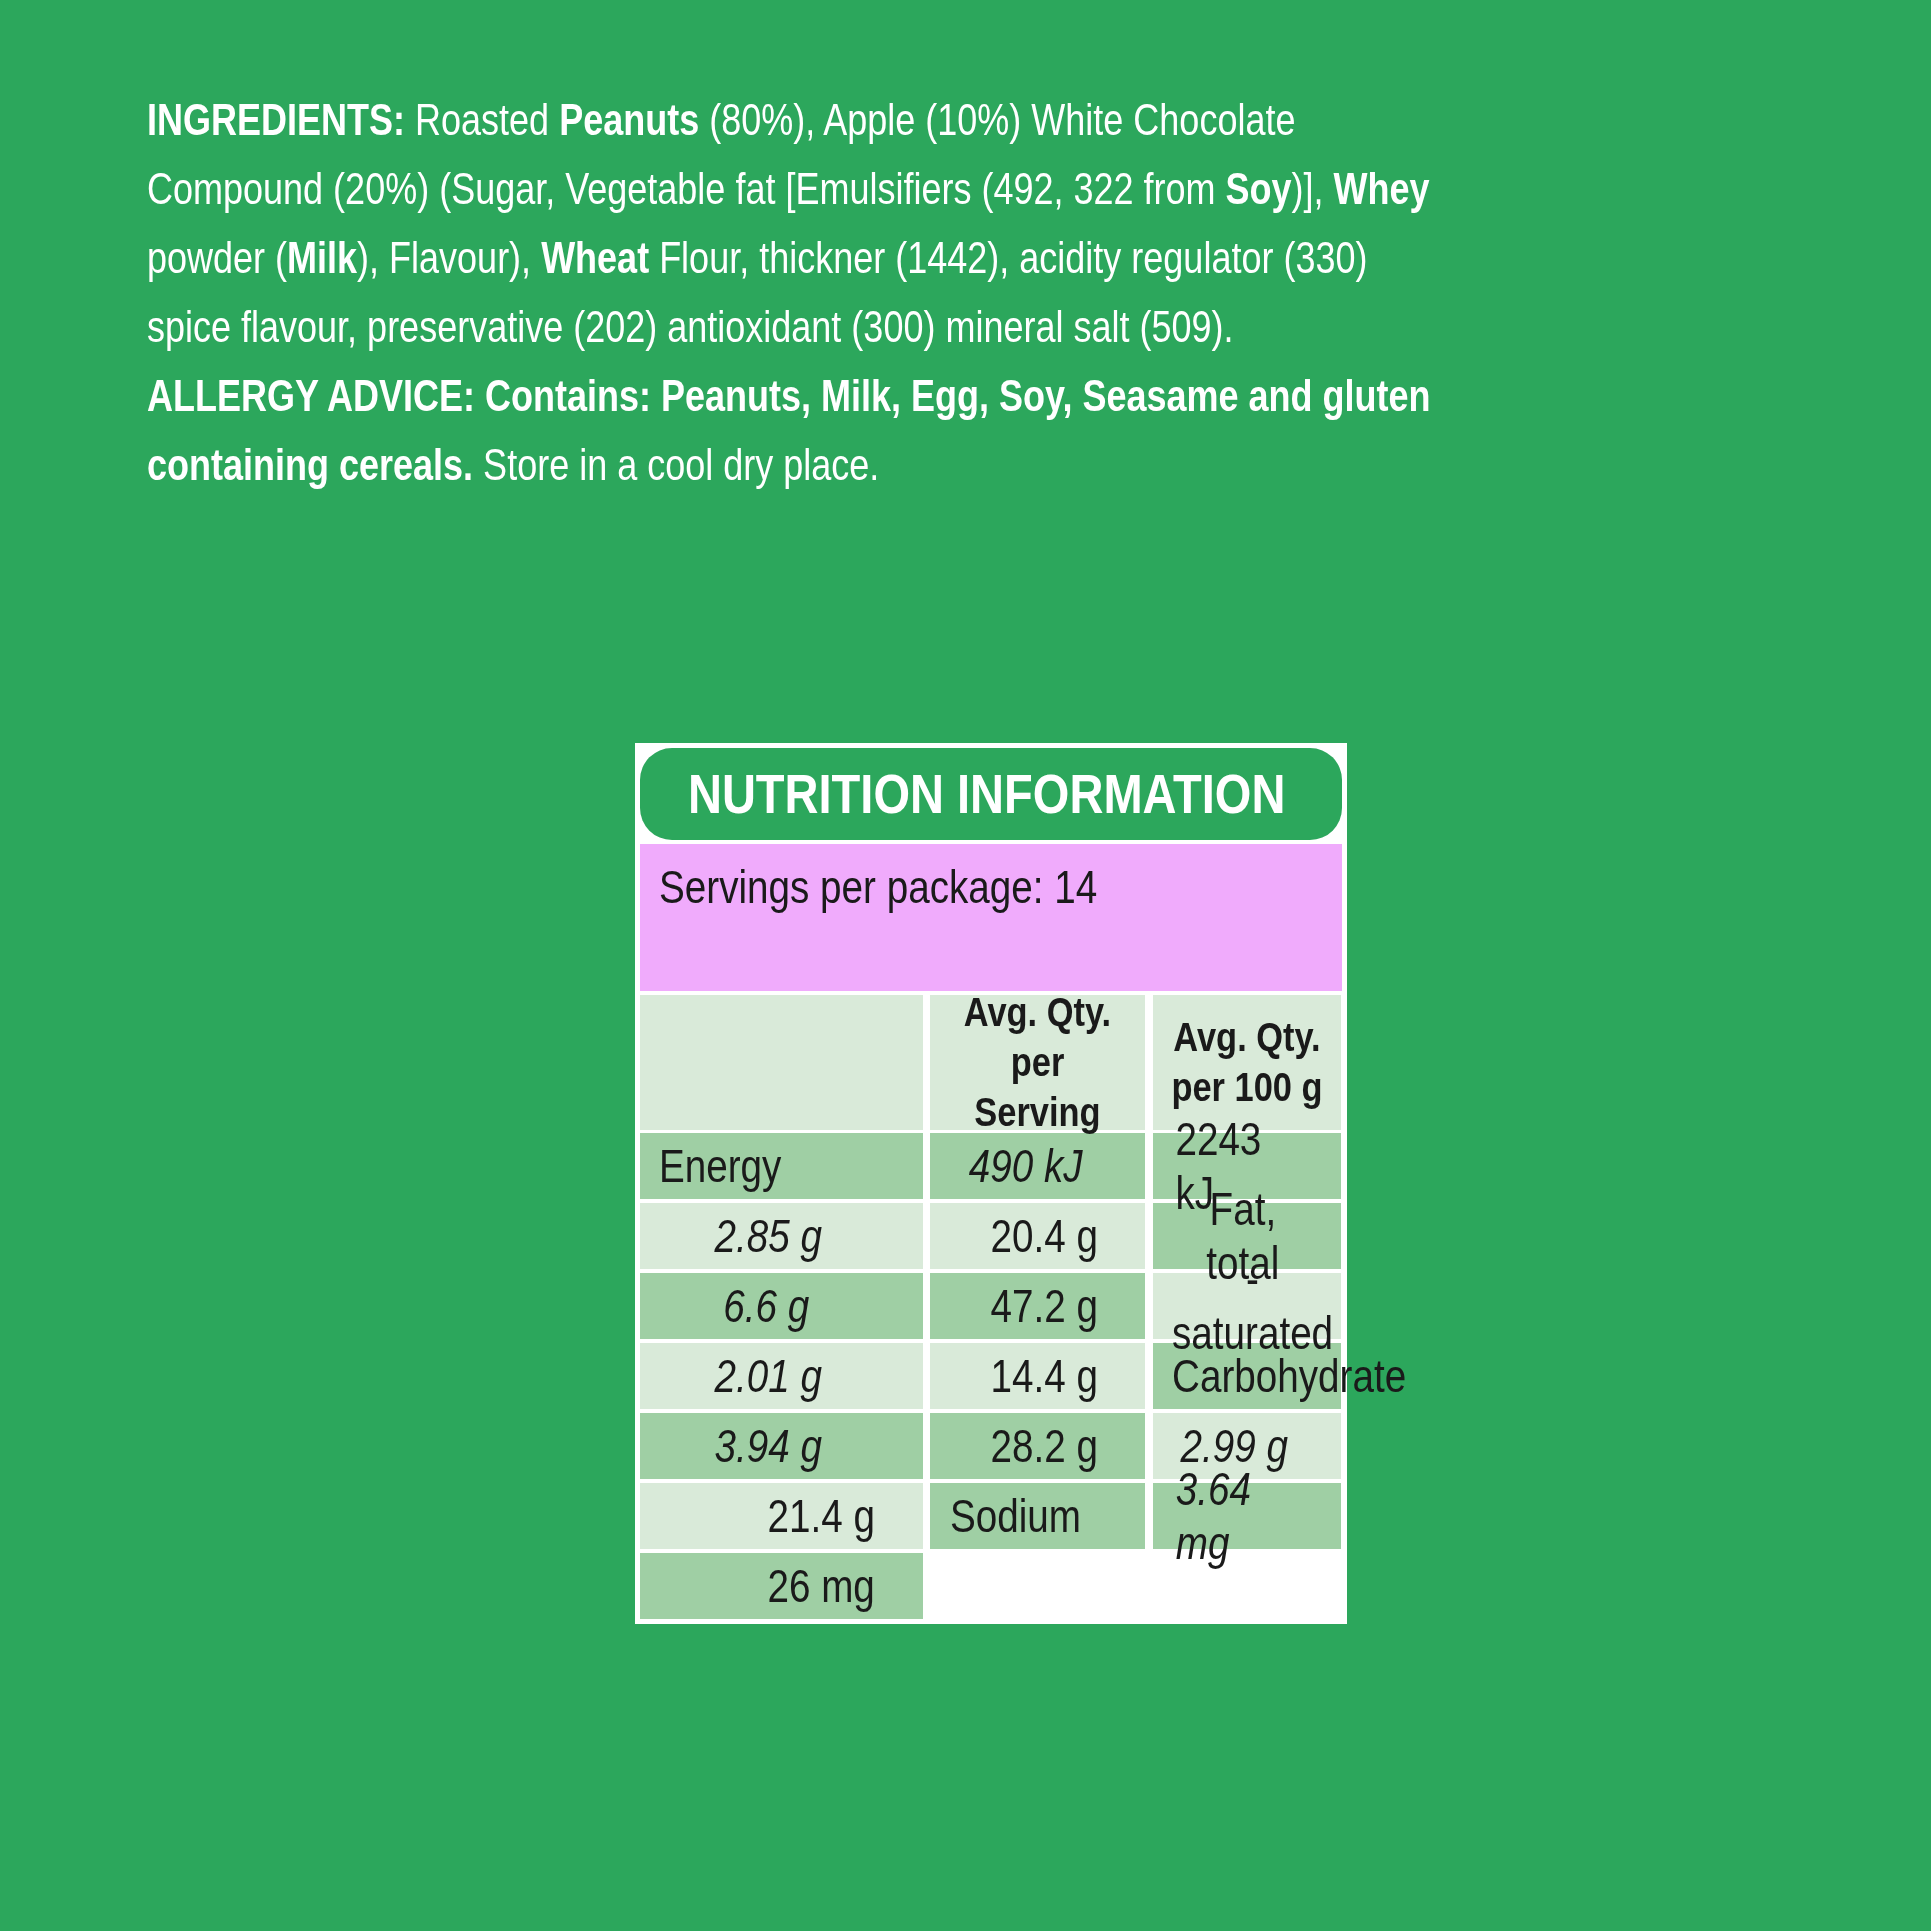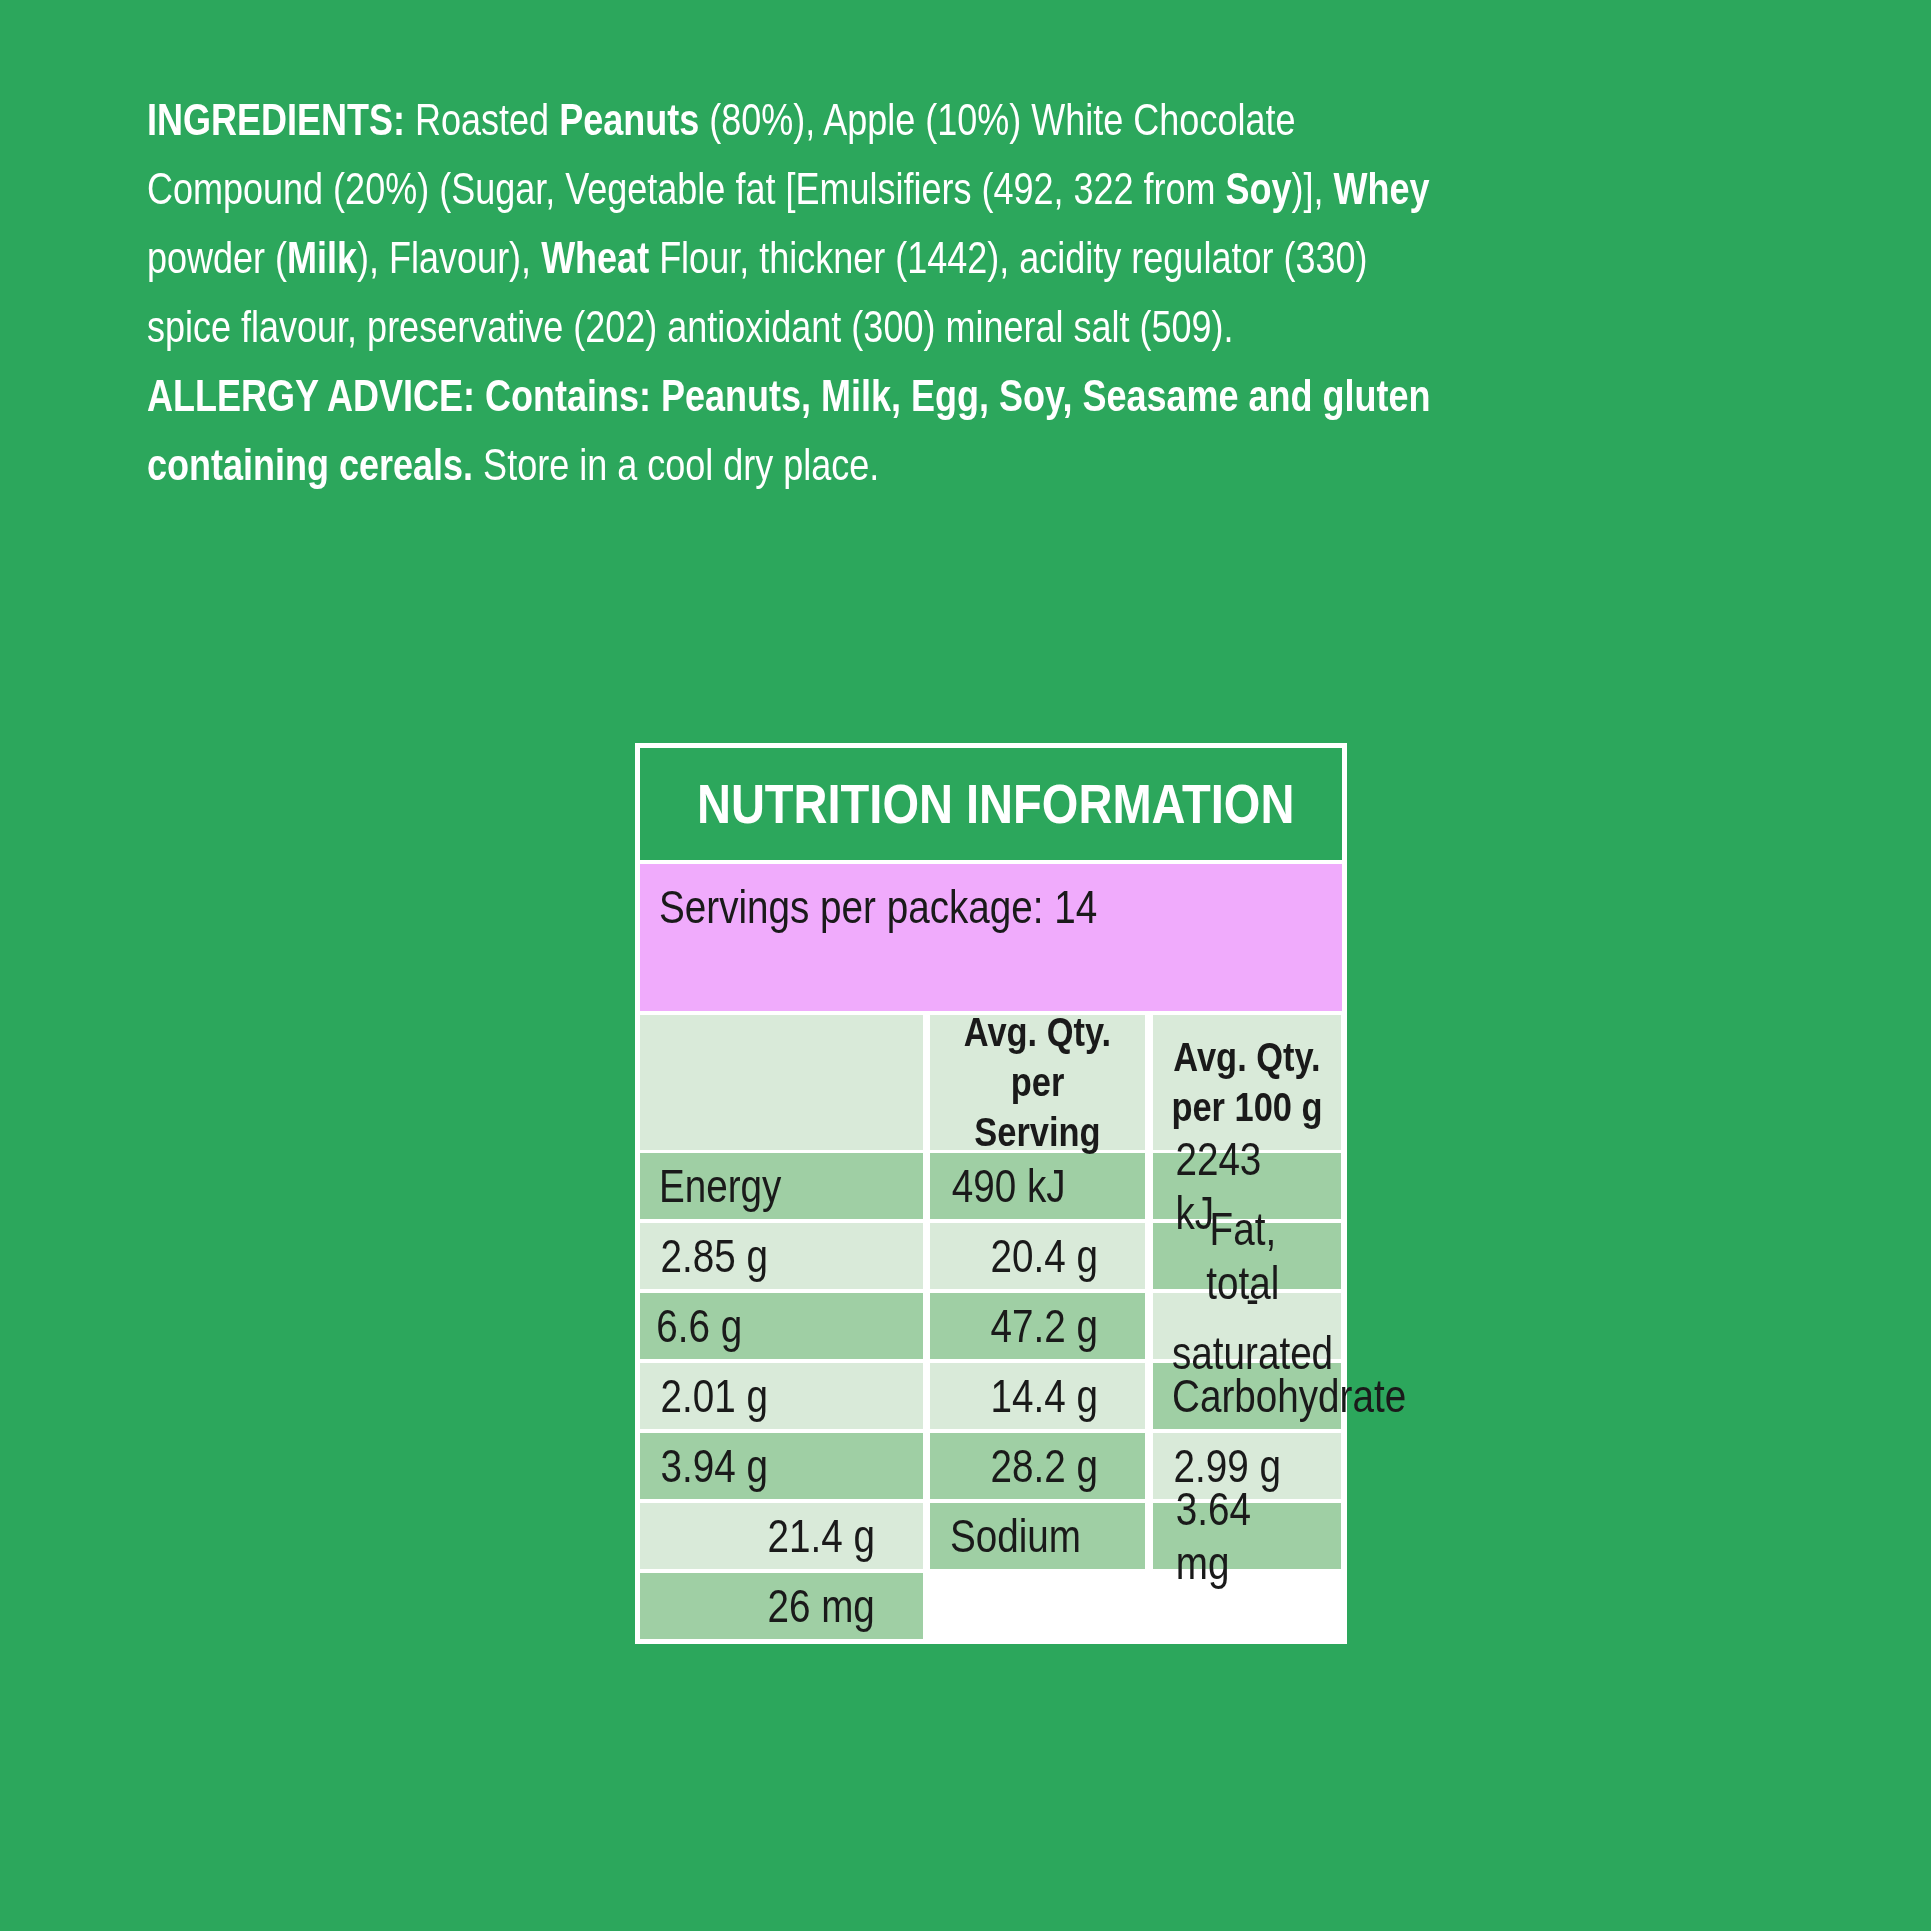--- a/index.html
+++ b/index.html
@@ -24,8 +24,8 @@
     display:flex;flex-direction:column;gap:3.9px;
   }
   .nt-title{
-    background:#2CA75C;height:112px;
-    display:flex;align-items:center;justify-content:flex-start;
+    background:#2CA75C;height:92px;
+    display:flex;align-items:center;justify-content:flex-end;border-radius:32px;
   }
   .nt-title span{
     color:#ffffff;font-weight:700;font-size:56px;white-space:nowrap;

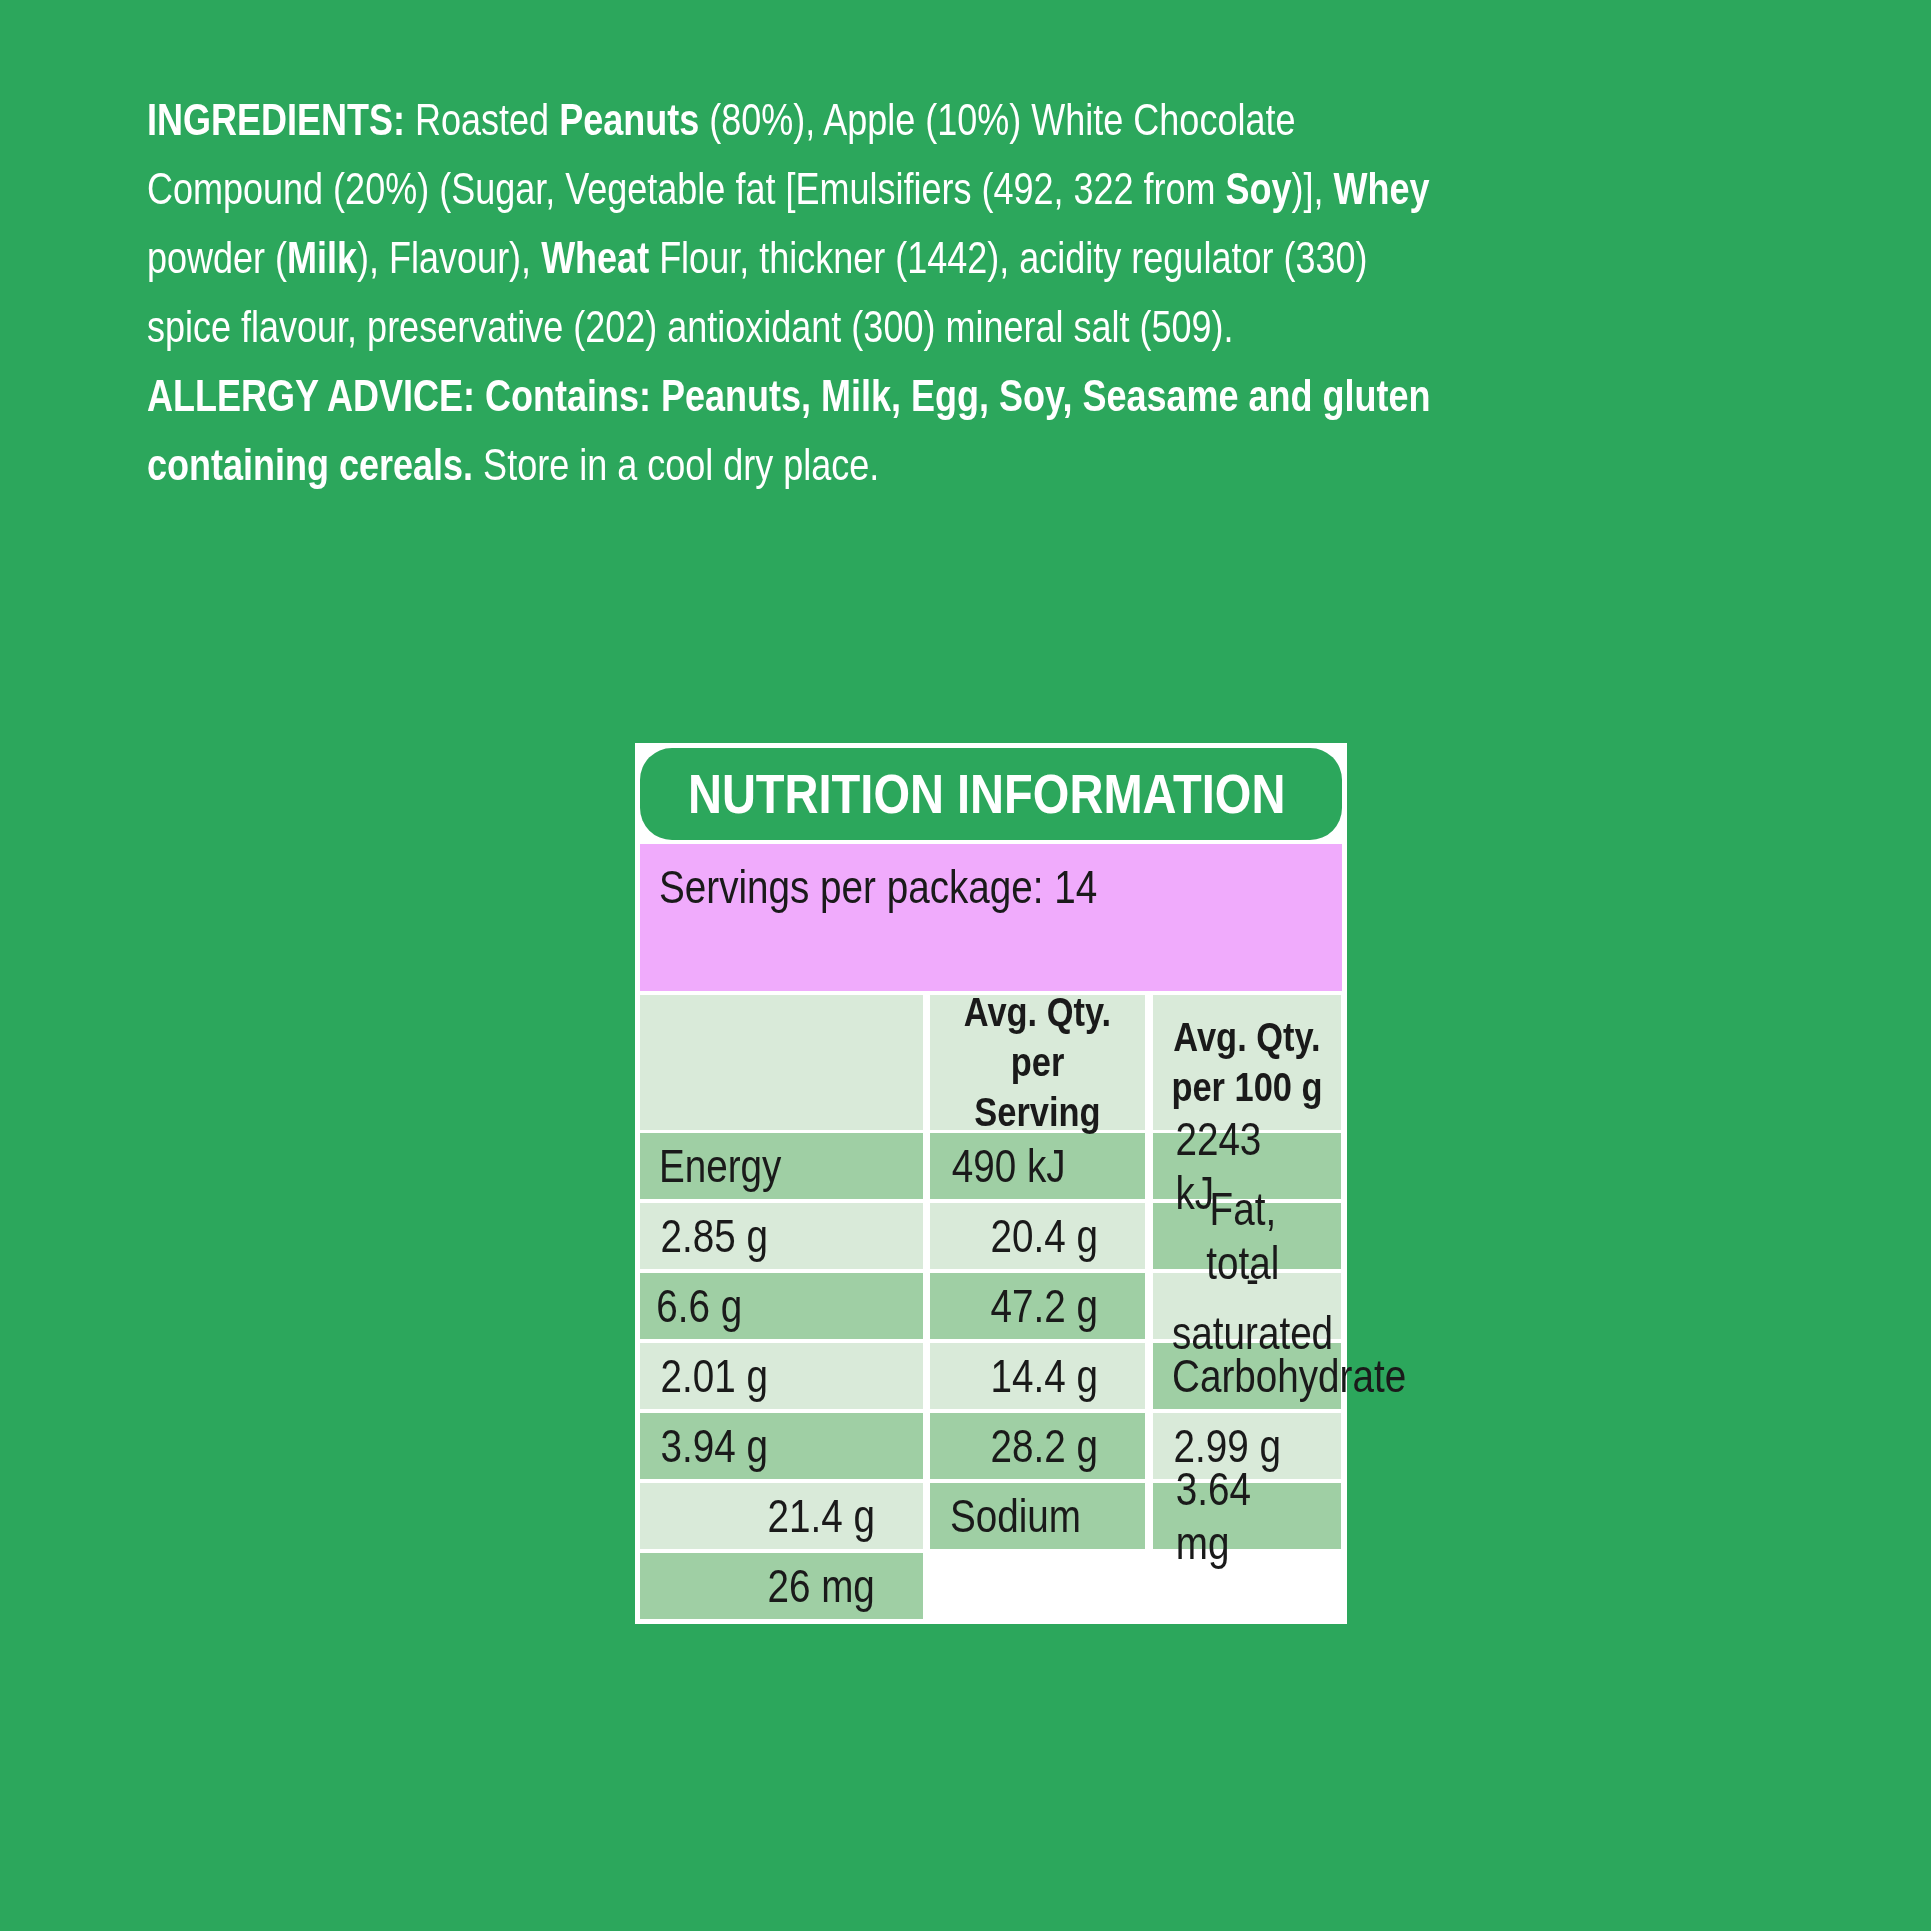--- a/index.html
+++ b/index.html
@@ -44,7 +44,7 @@
   .light{background:#D9EAD9;}
   .dark{background:#9FCFA4;}
   .c-l{justify-content:flex-start;padding-left:19.3px;text-align:center;}
-  .c-r{justify-content:flex-start;padding-right:46px;}
+  .c-r{justify-content:center;padding-right:46px;font-style:italic;}
   .c-r3{justify-content:flex-end;padding-right:48px;}
   .h{justify-content:center;}
   .hdr{font-weight:700;font-size:41px;line-height:50px;white-space:pre-line;text-align:center;}

